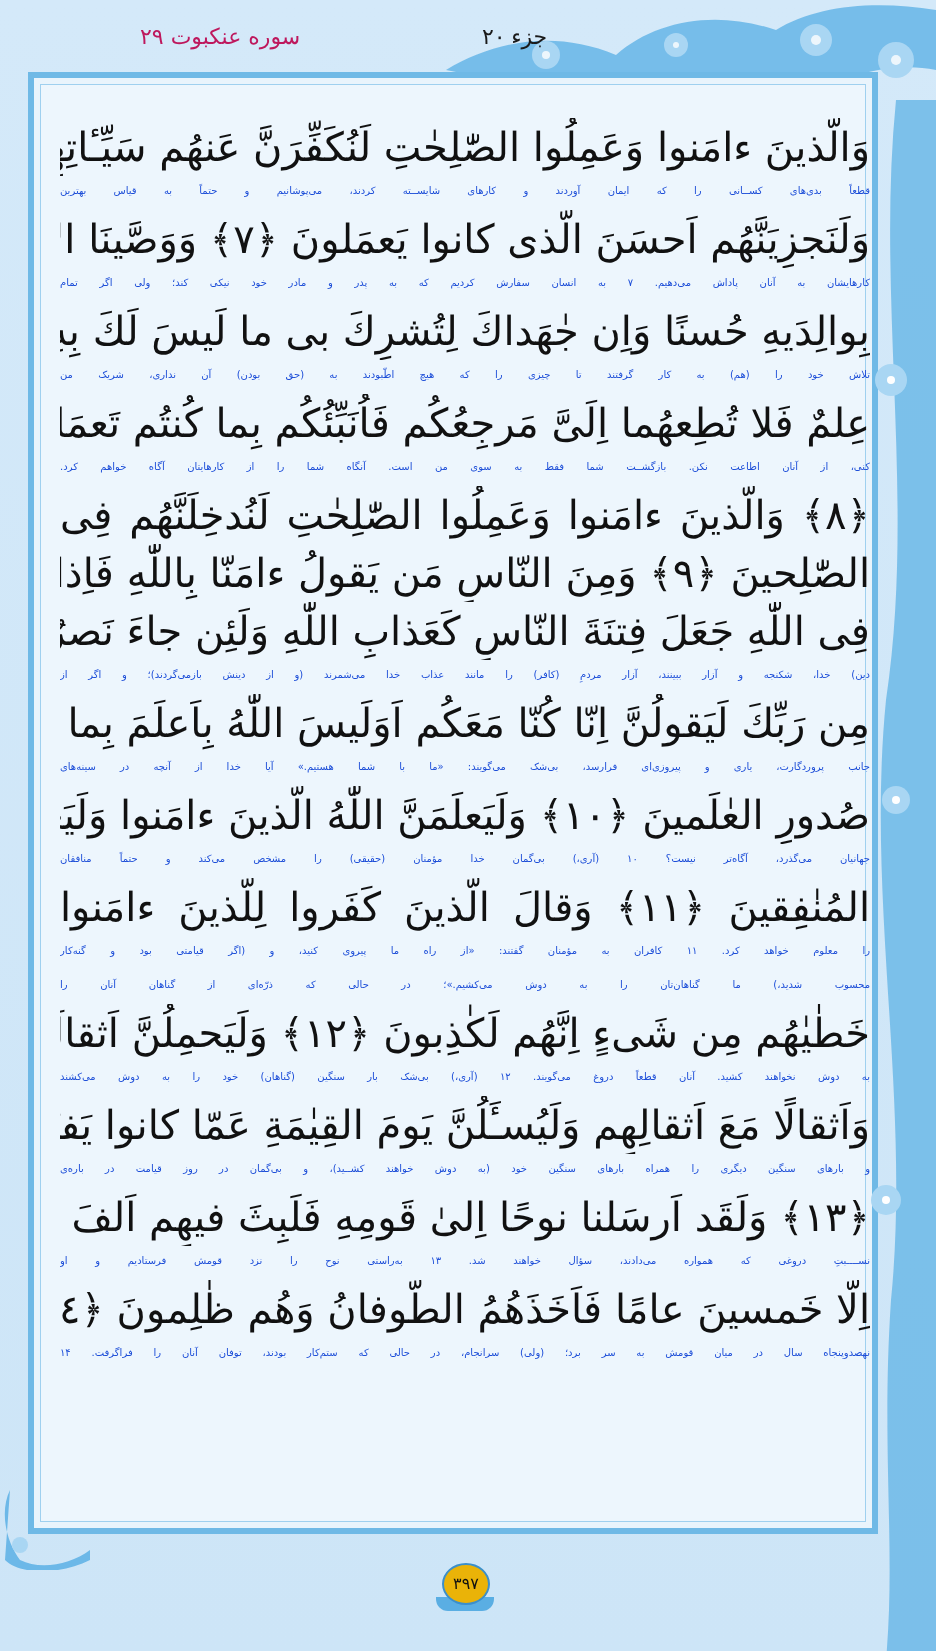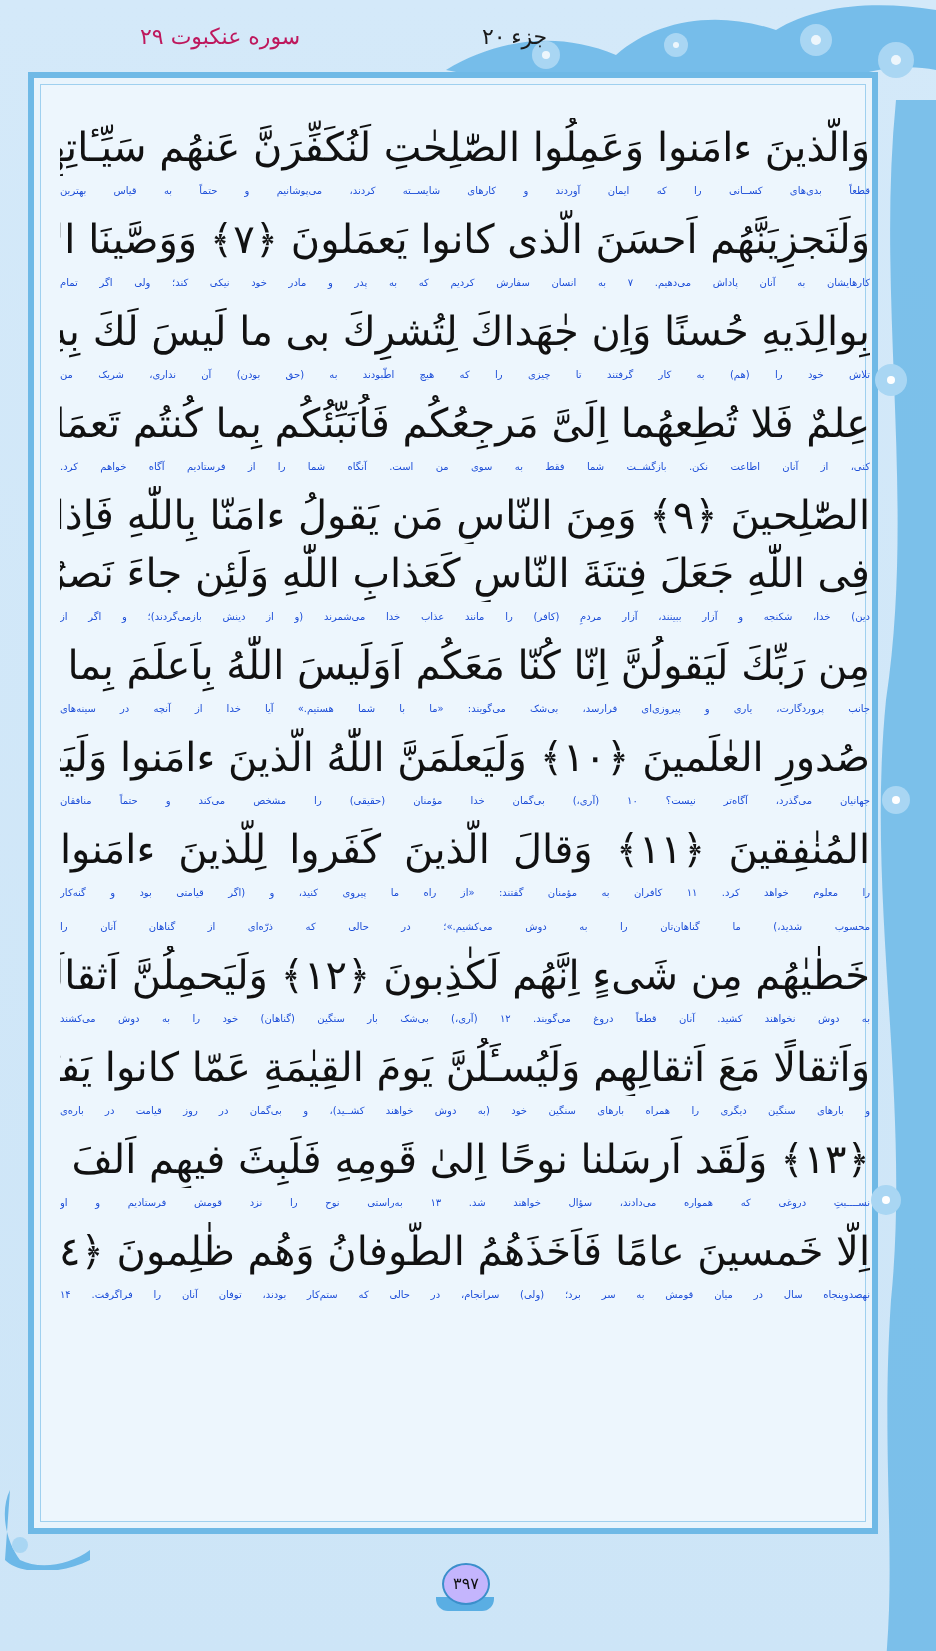--- a/index.html
+++ b/index.html
@@ -80,7 +80,7 @@
     <div class="ayah-line">بِوالِدَيهِ حُسنًا وَاِن جٰهَداكَ لِتُشرِكَ بى ما لَيسَ لَكَ بِهِ</div>
     <div class="trans-line">تلاش خود  را (هم) به کار گرفتند تا چیزی را که هیچ اطّبودند          به (حق بودن) آن نداری،         شریک من</div>
     <div class="ayah-line">عِلمٌ فَلا تُطِعهُما اِلَىَّ مَرجِعُكُم فَاُنَبِّئُكُم بِما كُنتُم تَعمَلونَ</div>
-    <div class="trans-line">کنی، از آنان  اطاعت نکن. بازگشــت شما فقط به سوی من است. آنگاه شما  را از فرستادیم آگاه خواهم کرد.</div>
+    <div class="trans-line">کنی، از آنان  اطاعت نکن. بازگشــت شما فقط به سوی من است. آنگاه شما  را از کارهایتان آگاه خواهم کرد.</div>
     <div class="ayah-line">الصّٰلِحينَ ﴿٩﴾ وَمِنَ النّاسِ مَن يَقولُ ءامَنّا بِاللّٰهِ فَاِذا اوذِىَ</div>
     <div class="ayah-line">فِى اللّٰهِ جَعَلَ فِتنَةَ النّاسِ كَعَذابِ اللّٰهِ وَلَئِن جاءَ نَصرٌ</div>
     <div class="trans-line">دین) خدا، شکنجه و آزار ببینند، آزار مردمِ (کافر) را مانند عذاب خدا می‌شمرند (و از دینش بازمی‌گردند)؛   و اگر از</div>

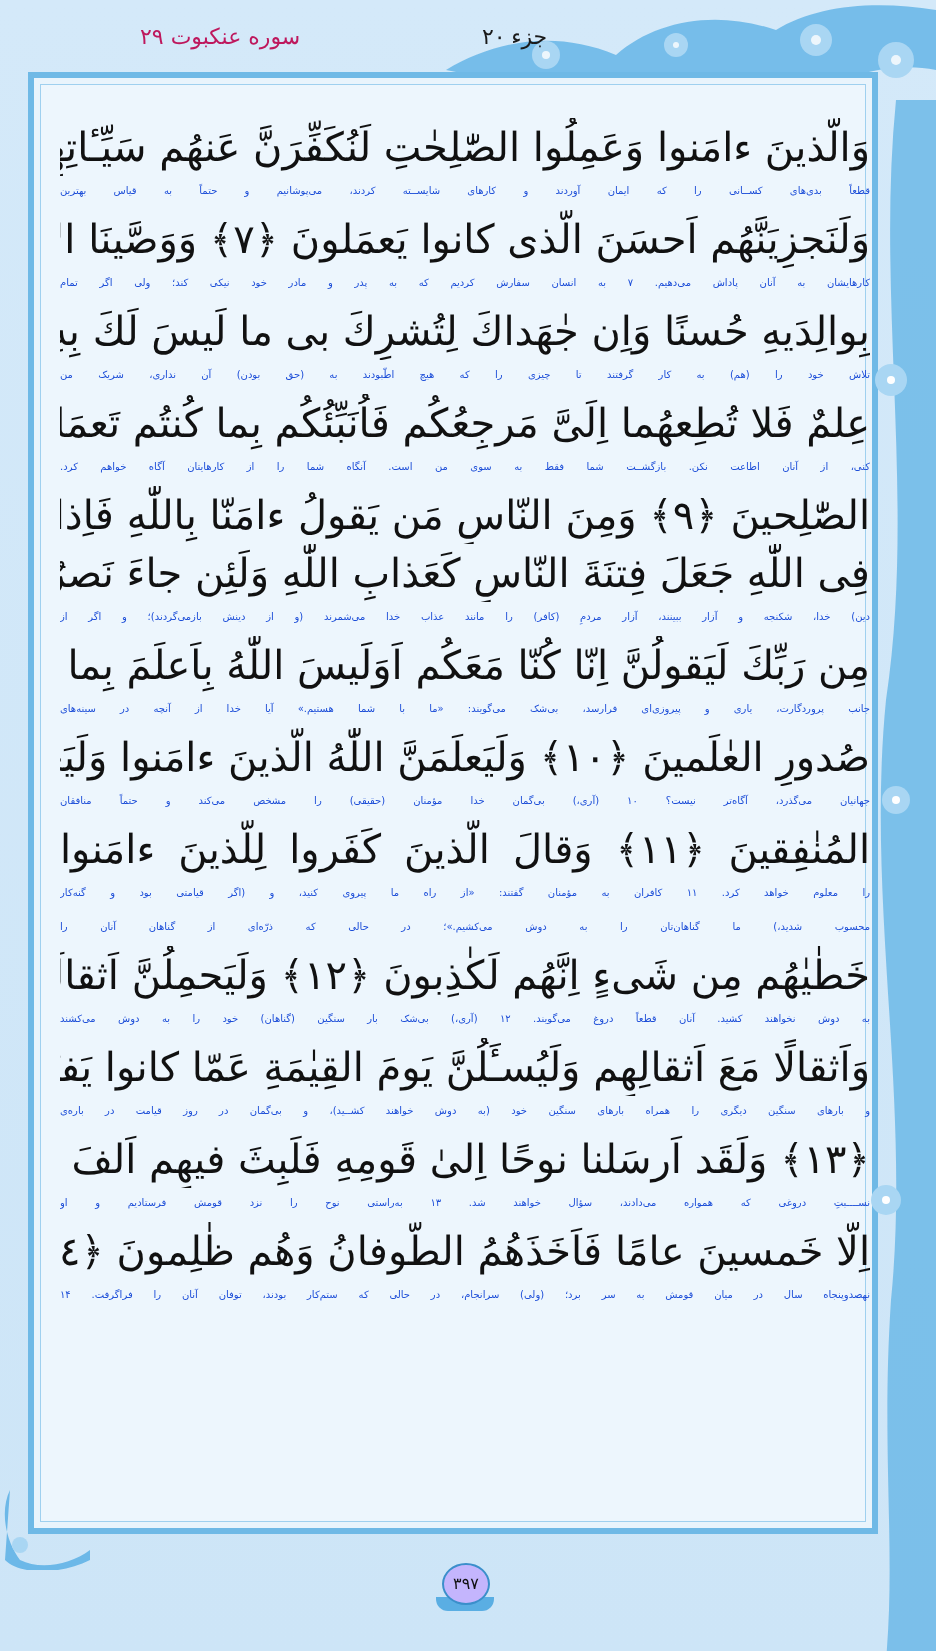--- a/index.html
+++ b/index.html
@@ -81,6 +81,7 @@
     <div class="trans-line">تلاش خود  را (هم) به کار گرفتند تا چیزی را که هیچ اطّبودند          به (حق بودن) آن نداری،         شریک من</div>
     <div class="ayah-line">عِلمٌ فَلا تُطِعهُما اِلَىَّ مَرجِعُكُم فَاُنَبِّئُكُم بِما كُنتُم تَعمَلونَ</div>
     <div class="trans-line">کنی، از آنان  اطاعت نکن. بازگشــت شما فقط به سوی من است. آنگاه شما  را از کارهایتان آگاه خواهم کرد.</div>
+    <div class="ayah-line">﴿٨﴾ وَالَّذينَ ءامَنوا وَعَمِلُوا الصّٰلِحٰتِ لَنُدخِلَنَّهُم فِى</div>
     <div class="ayah-line">الصّٰلِحينَ ﴿٩﴾ وَمِنَ النّاسِ مَن يَقولُ ءامَنّا بِاللّٰهِ فَاِذا اوذِىَ</div>
     <div class="ayah-line">فِى اللّٰهِ جَعَلَ فِتنَةَ النّاسِ كَعَذابِ اللّٰهِ وَلَئِن جاءَ نَصرٌ</div>
     <div class="trans-line">دین) خدا، شکنجه و آزار ببینند، آزار مردمِ (کافر) را مانند عذاب خدا می‌شمرند (و از دینش بازمی‌گردند)؛   و اگر از</div>

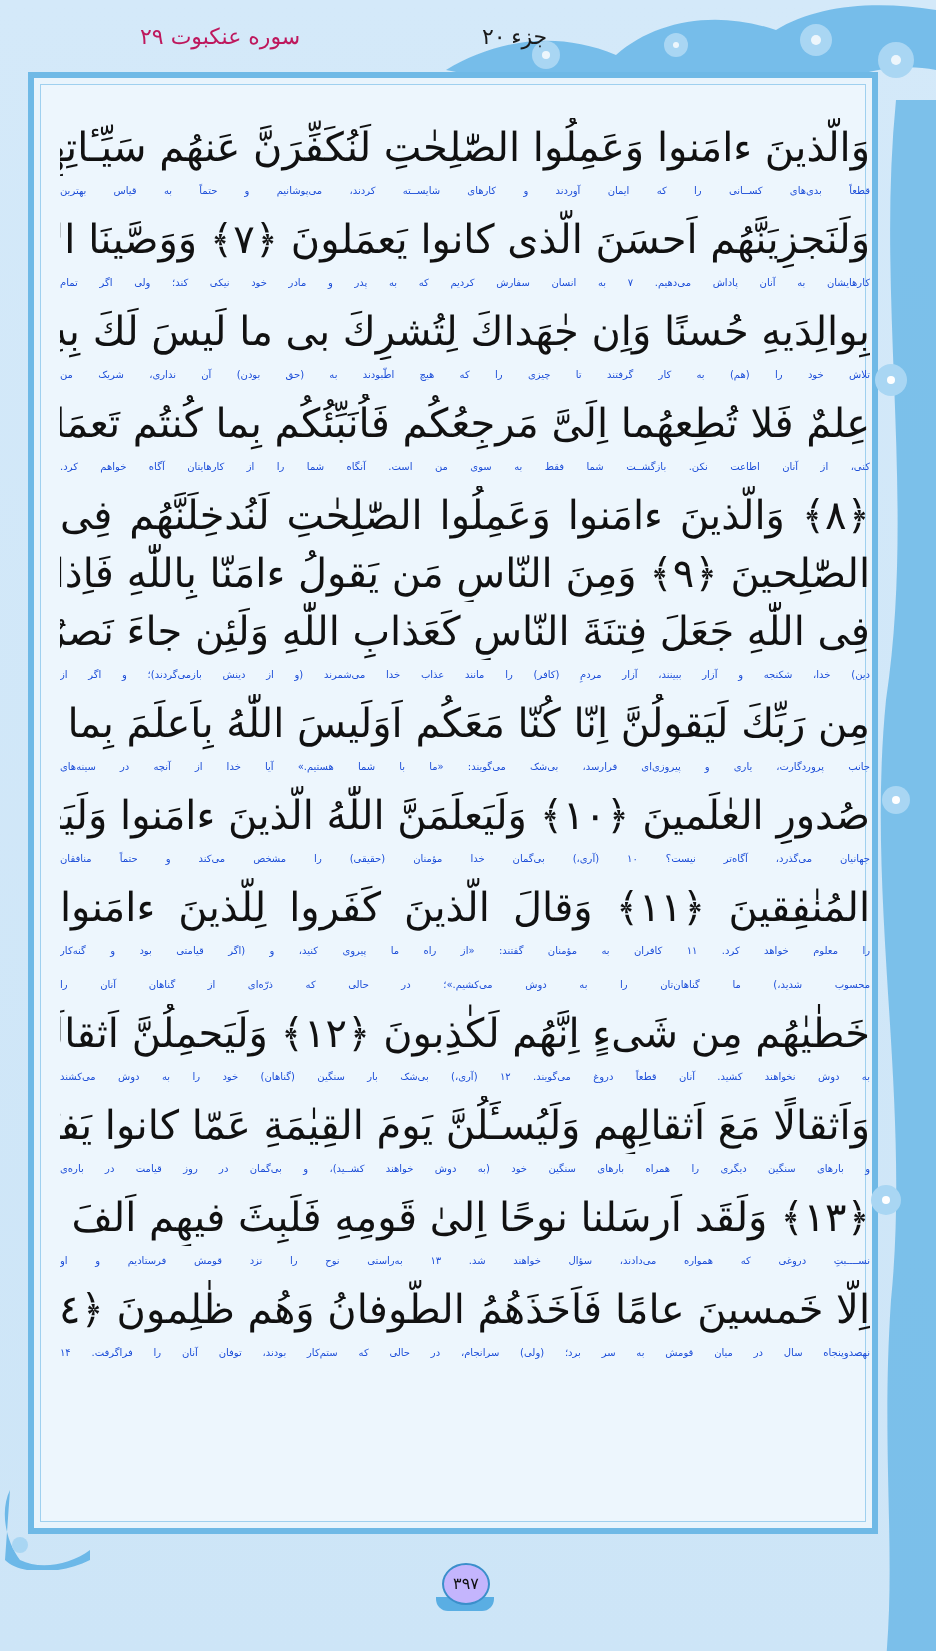--- a/index.html
+++ b/index.html
@@ -17,7 +17,7 @@
   .ayah-line{height:58px;font-family:"DejaVu Serif",serif;font-size:40px;line-height:58px;color:#111;text-align:justify;text-align-last:justify;white-space:nowrap;overflow:hidden;}
   .trans-line{height:34px;font-size:10px;line-height:30px;color:#1d4ed8;text-align:justify;text-align-last:justify;white-space:nowrap;overflow:hidden;}
   .page-num{position:absolute;left:436px;top:1563px;width:60px;height:50px;}
-  .page-num .circ{position:absolute;left:6px;top:0;width:44px;height:38px;border:2px solid #3b8fcb;border-radius:50%;background:#c4b5fd;text-align:center;font-family:"DejaVu Serif",serif;font-size:16px;line-height:38px;color:#111;}
+  .page-num .circ{position:absolute;left:6px;top:0;width:44px;height:38px;border:2px solid #3b8fcb;border-radius:50%;background:#eab308;text-align:center;font-family:"DejaVu Serif",serif;font-size:16px;line-height:38px;color:#111;}
   .page-num .ribbon{position:absolute;left:0;top:34px;width:58px;height:14px;background:#5aaee3;border-radius:0 0 12px 12px;}
 </style>
 </head>

